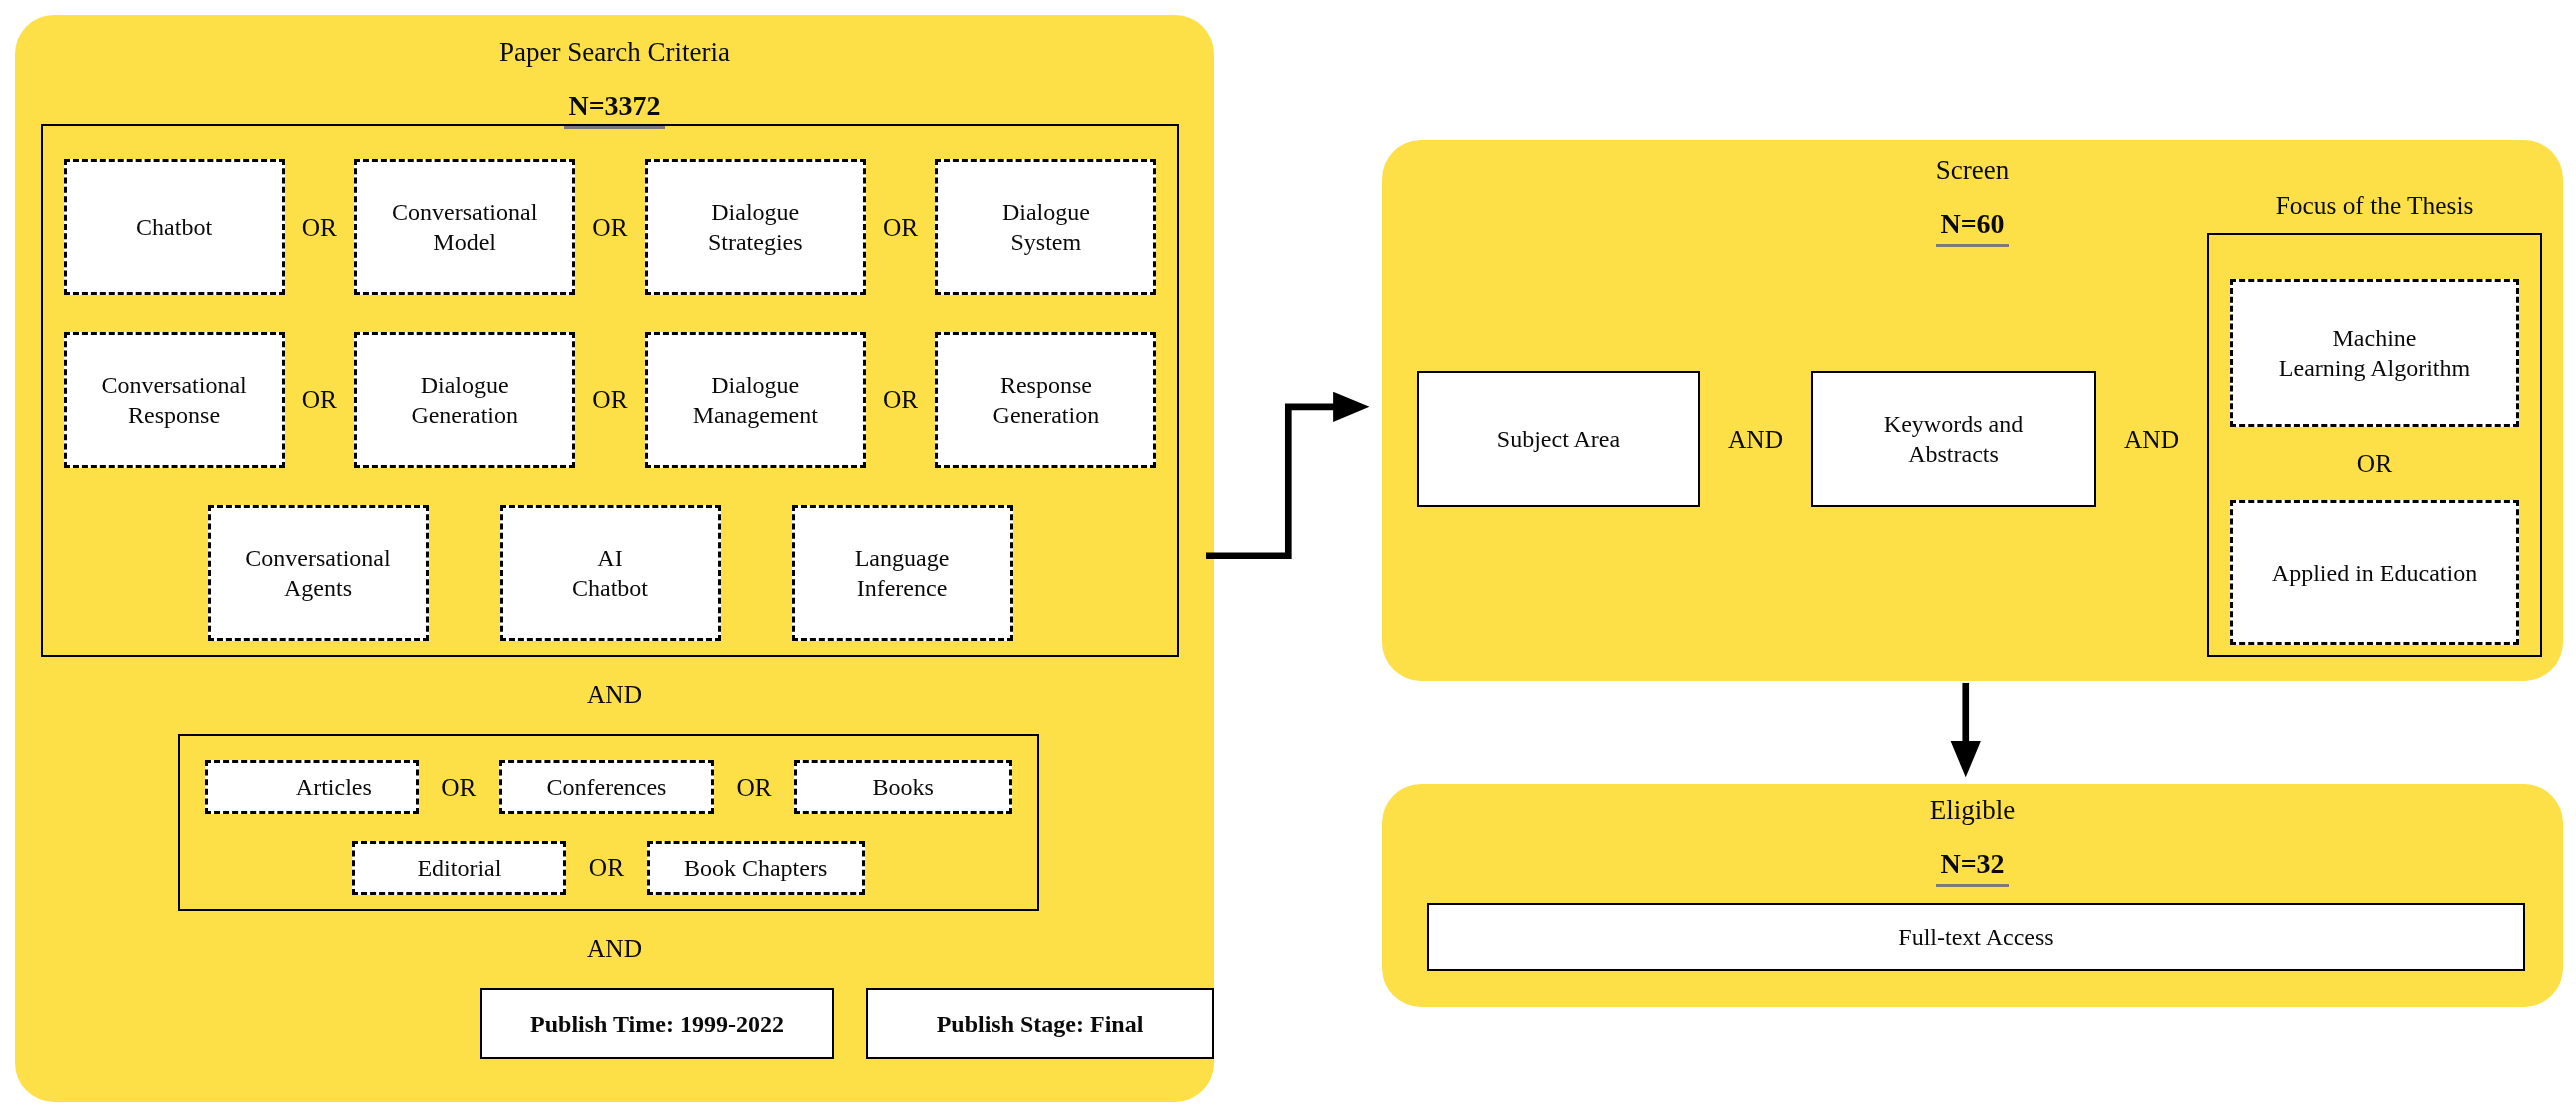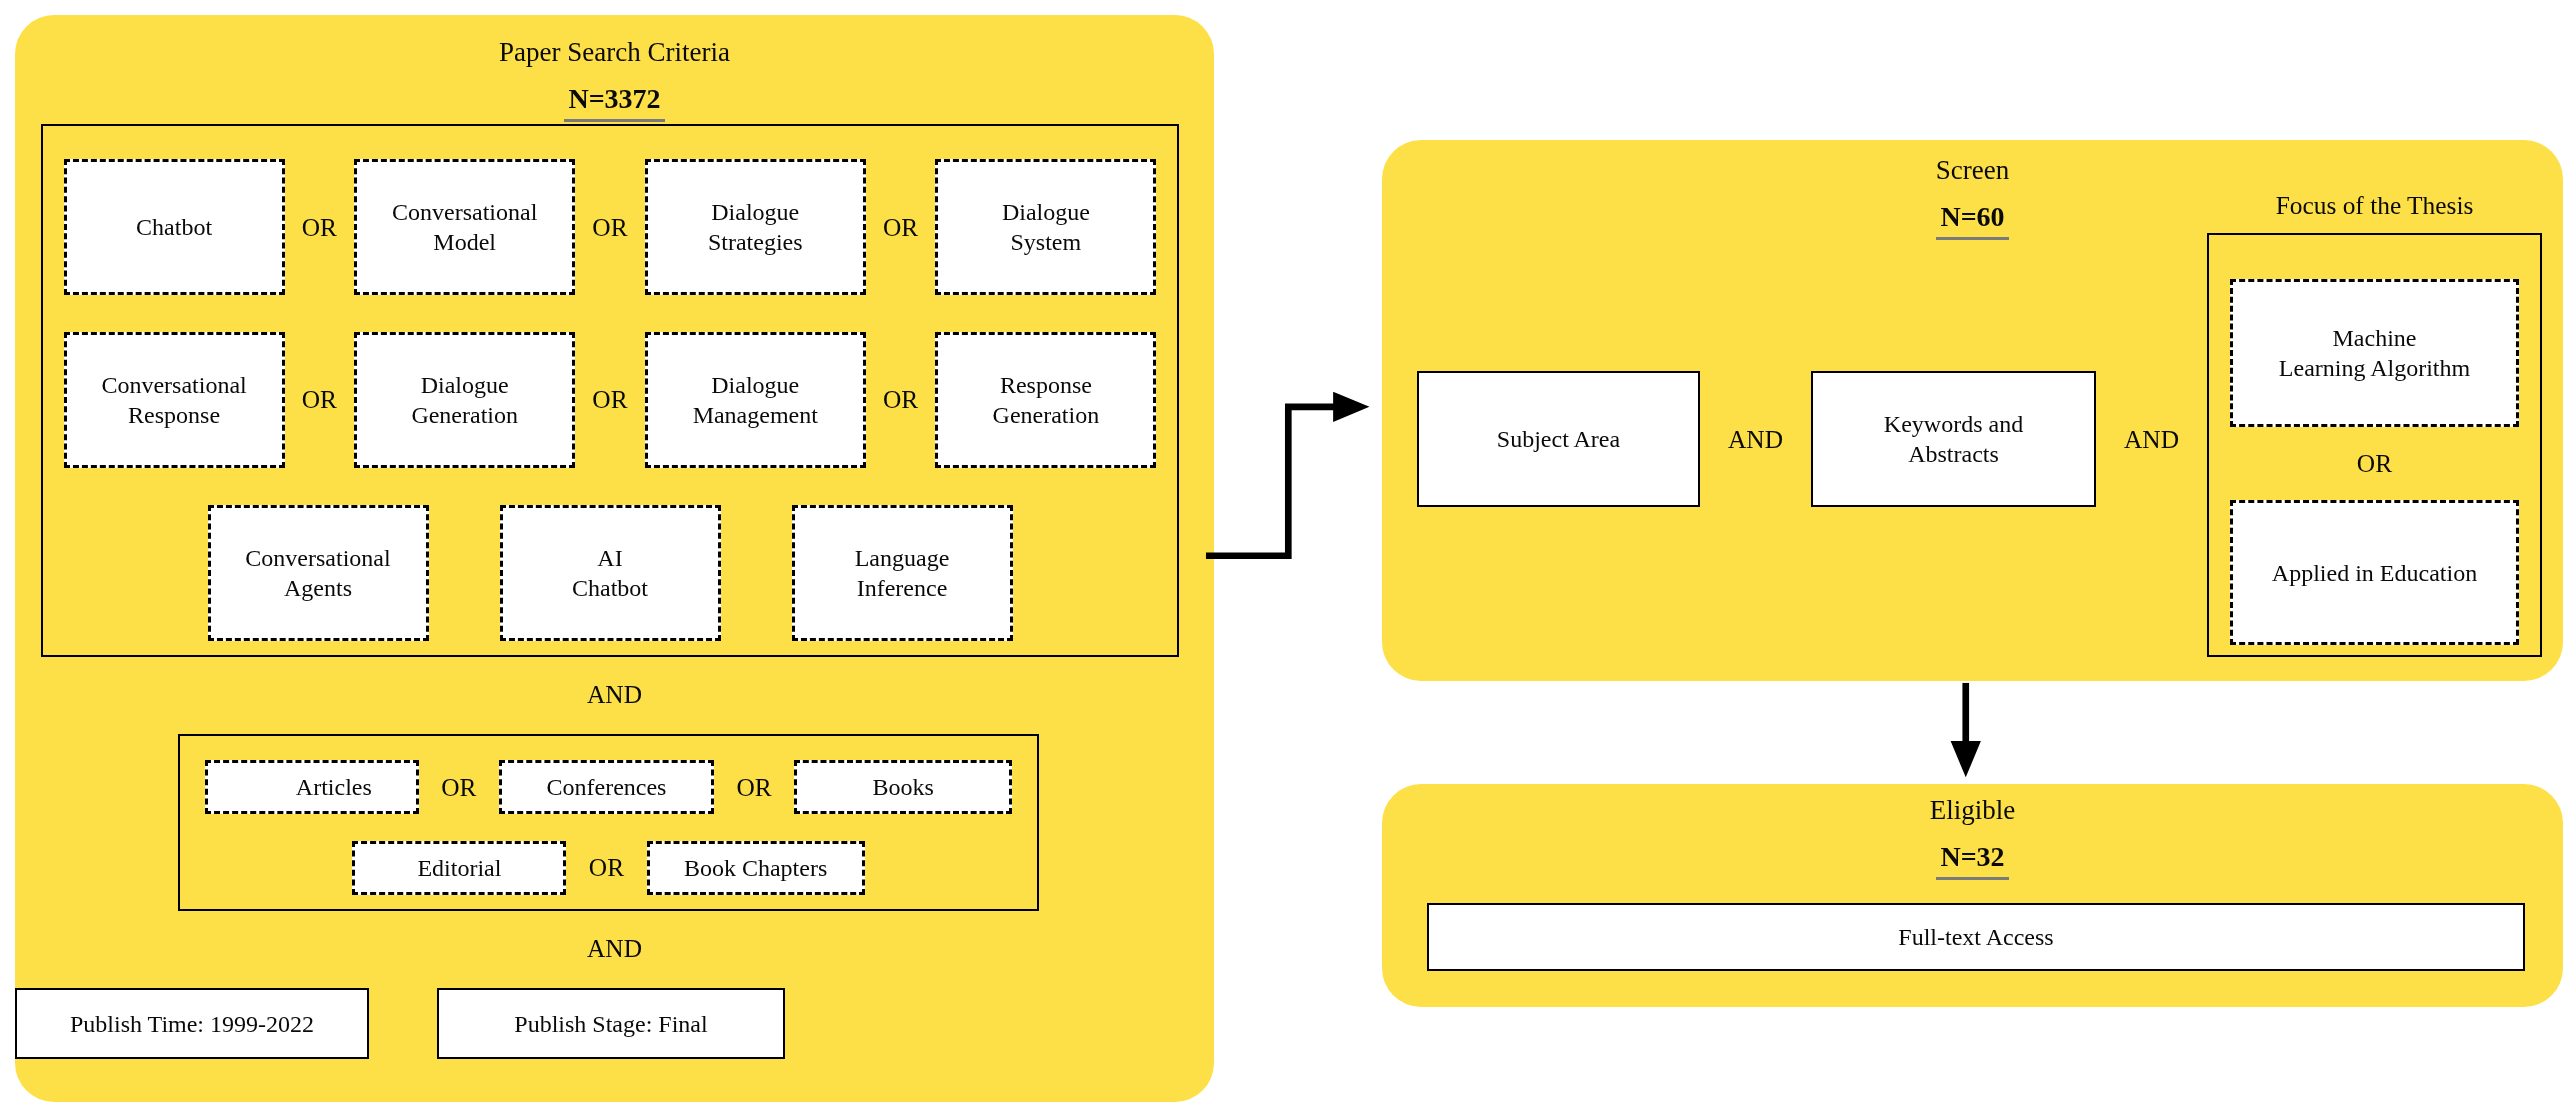--- a/index.html
+++ b/index.html
@@ -20,7 +20,7 @@
   .abs { position: absolute; }
   .head { position: absolute; left: 0; right: 0; text-align: center; }
   .head .t { font-size: 27px; line-height: 1.15; }
-  .head .n { margin-top: 15px; }
+  .head .n { margin-top: 22px; }
   .head .n span {
     display: inline-block;
     font-weight: bold;

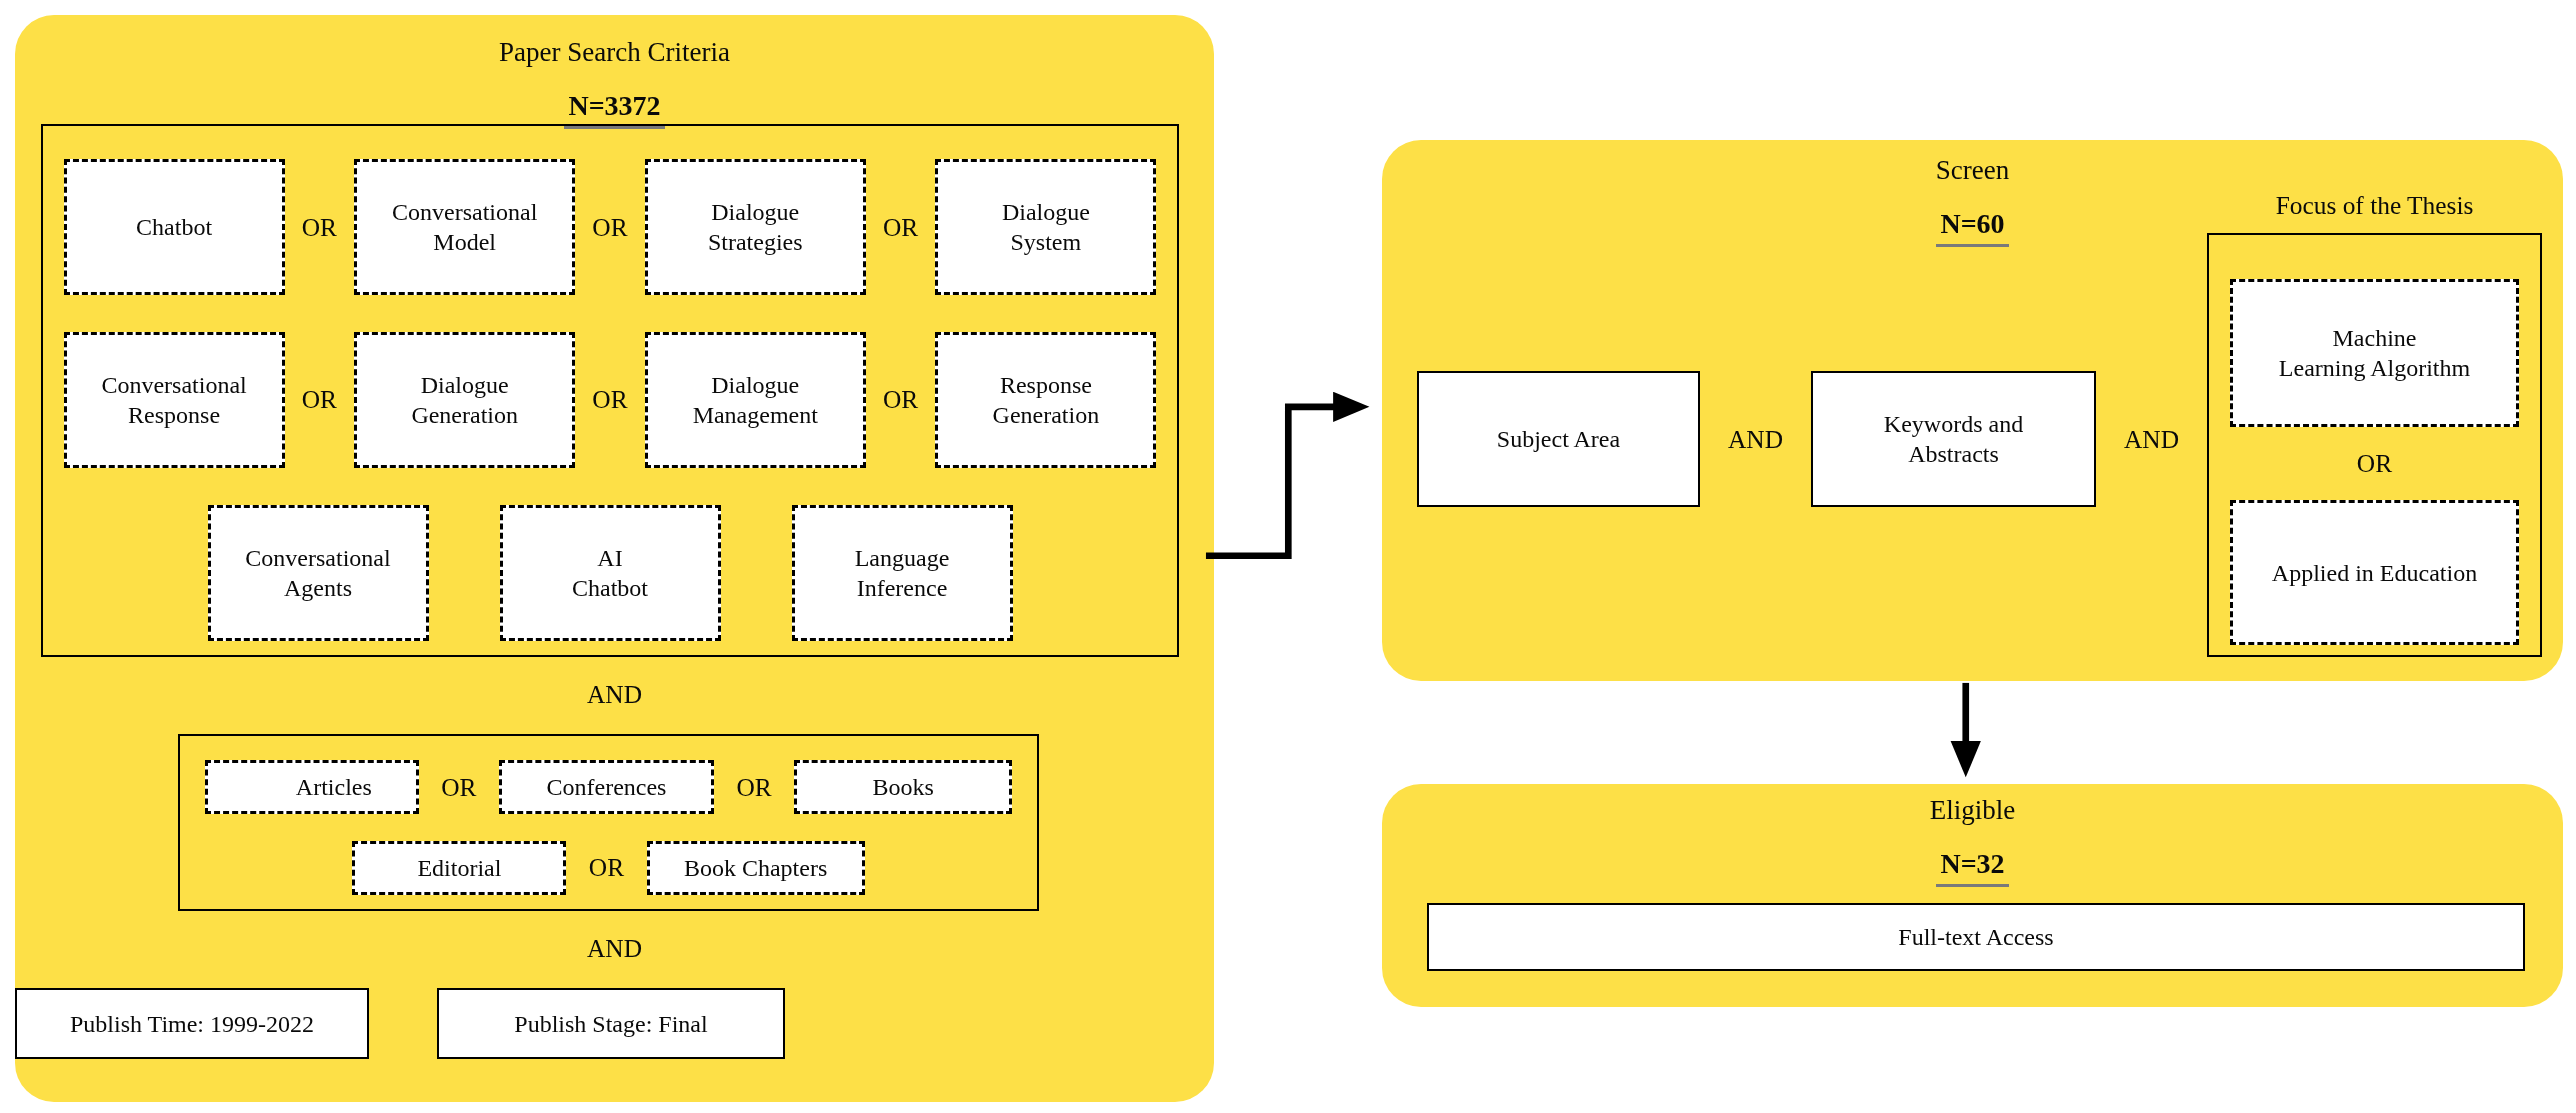--- a/index.html
+++ b/index.html
@@ -78,7 +78,7 @@
   .pub-row .op { width: 39px; }
   .filters-row {
     position: absolute; left: 0; right: 0; top: 973px;
-    display: flex; justify-content: flex-start; gap: 68px;
+    display: flex; justify-content: flex-end; gap: 32px; font-weight: bold;
   }
   
   .focus-frame {

